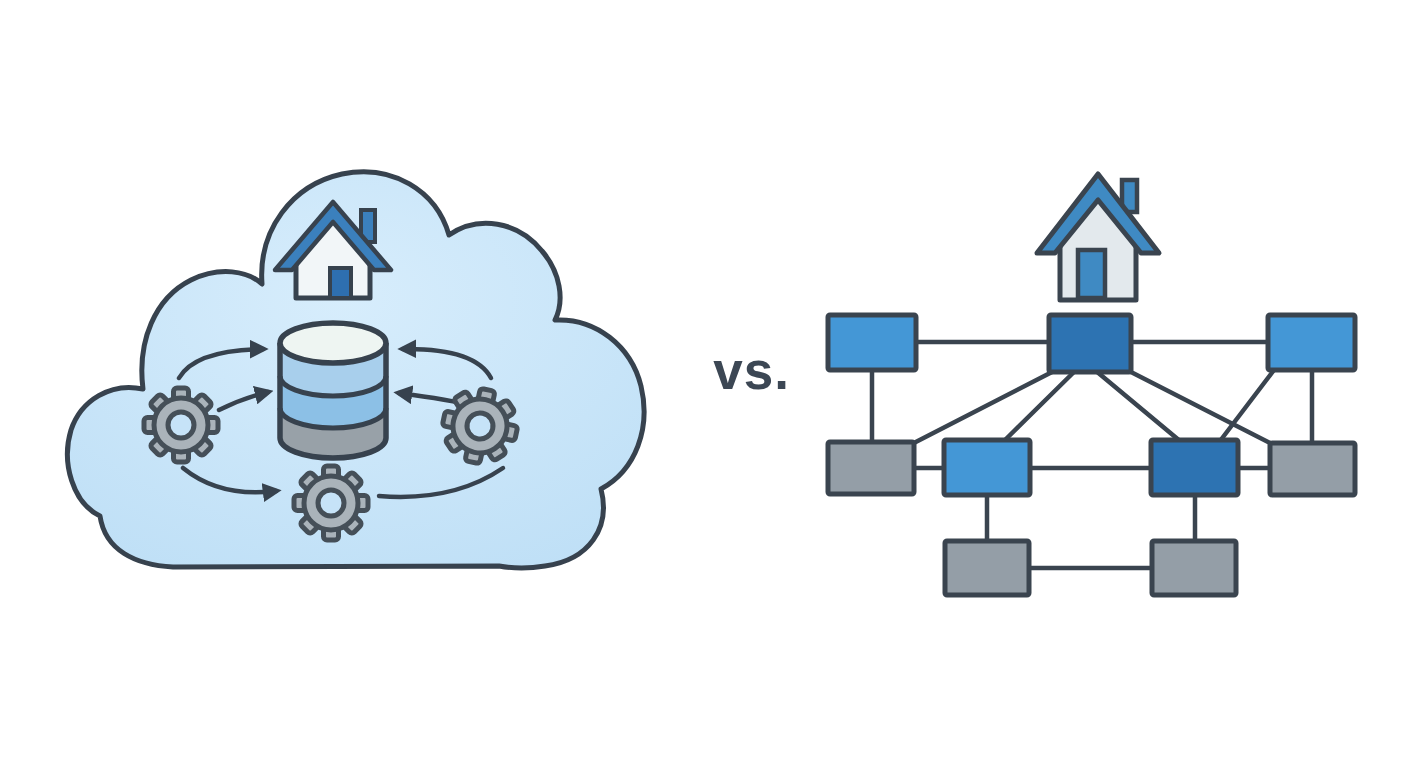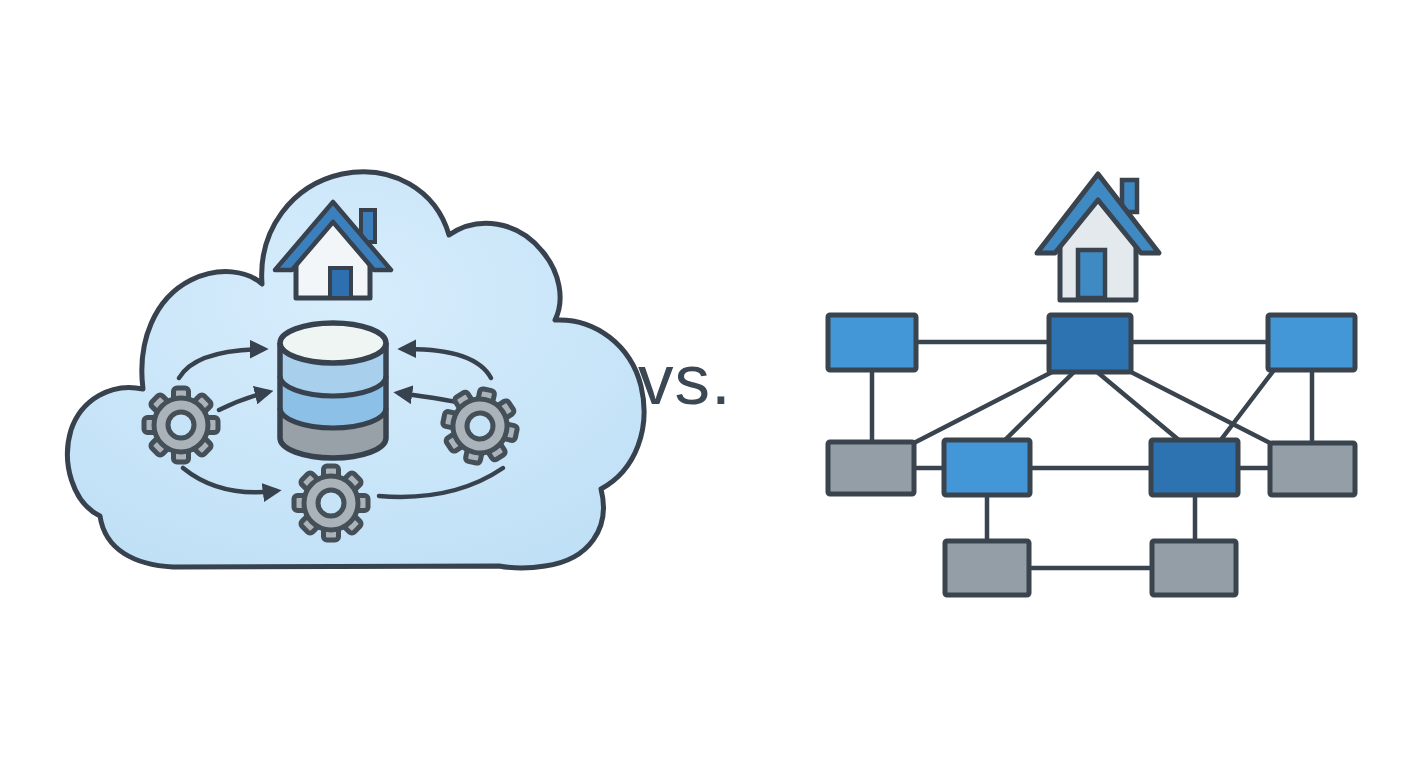--- a/index.html
+++ b/index.html
@@ -13,8 +13,8 @@
   .right-scene{position:absolute;left:788px;top:150px;width:620px;height:480px;}
   .vs{
     position:absolute;left:638px;top:344px;width:152px;
-    text-align:left;line-height:1;
-    font-size:71px;font-weight:400;letter-spacing:1px;
+    text-align:right;line-height:1;
+    font-size:53px;font-weight:700;letter-spacing:1px;
     color:var(--vs-text);
   }
   

